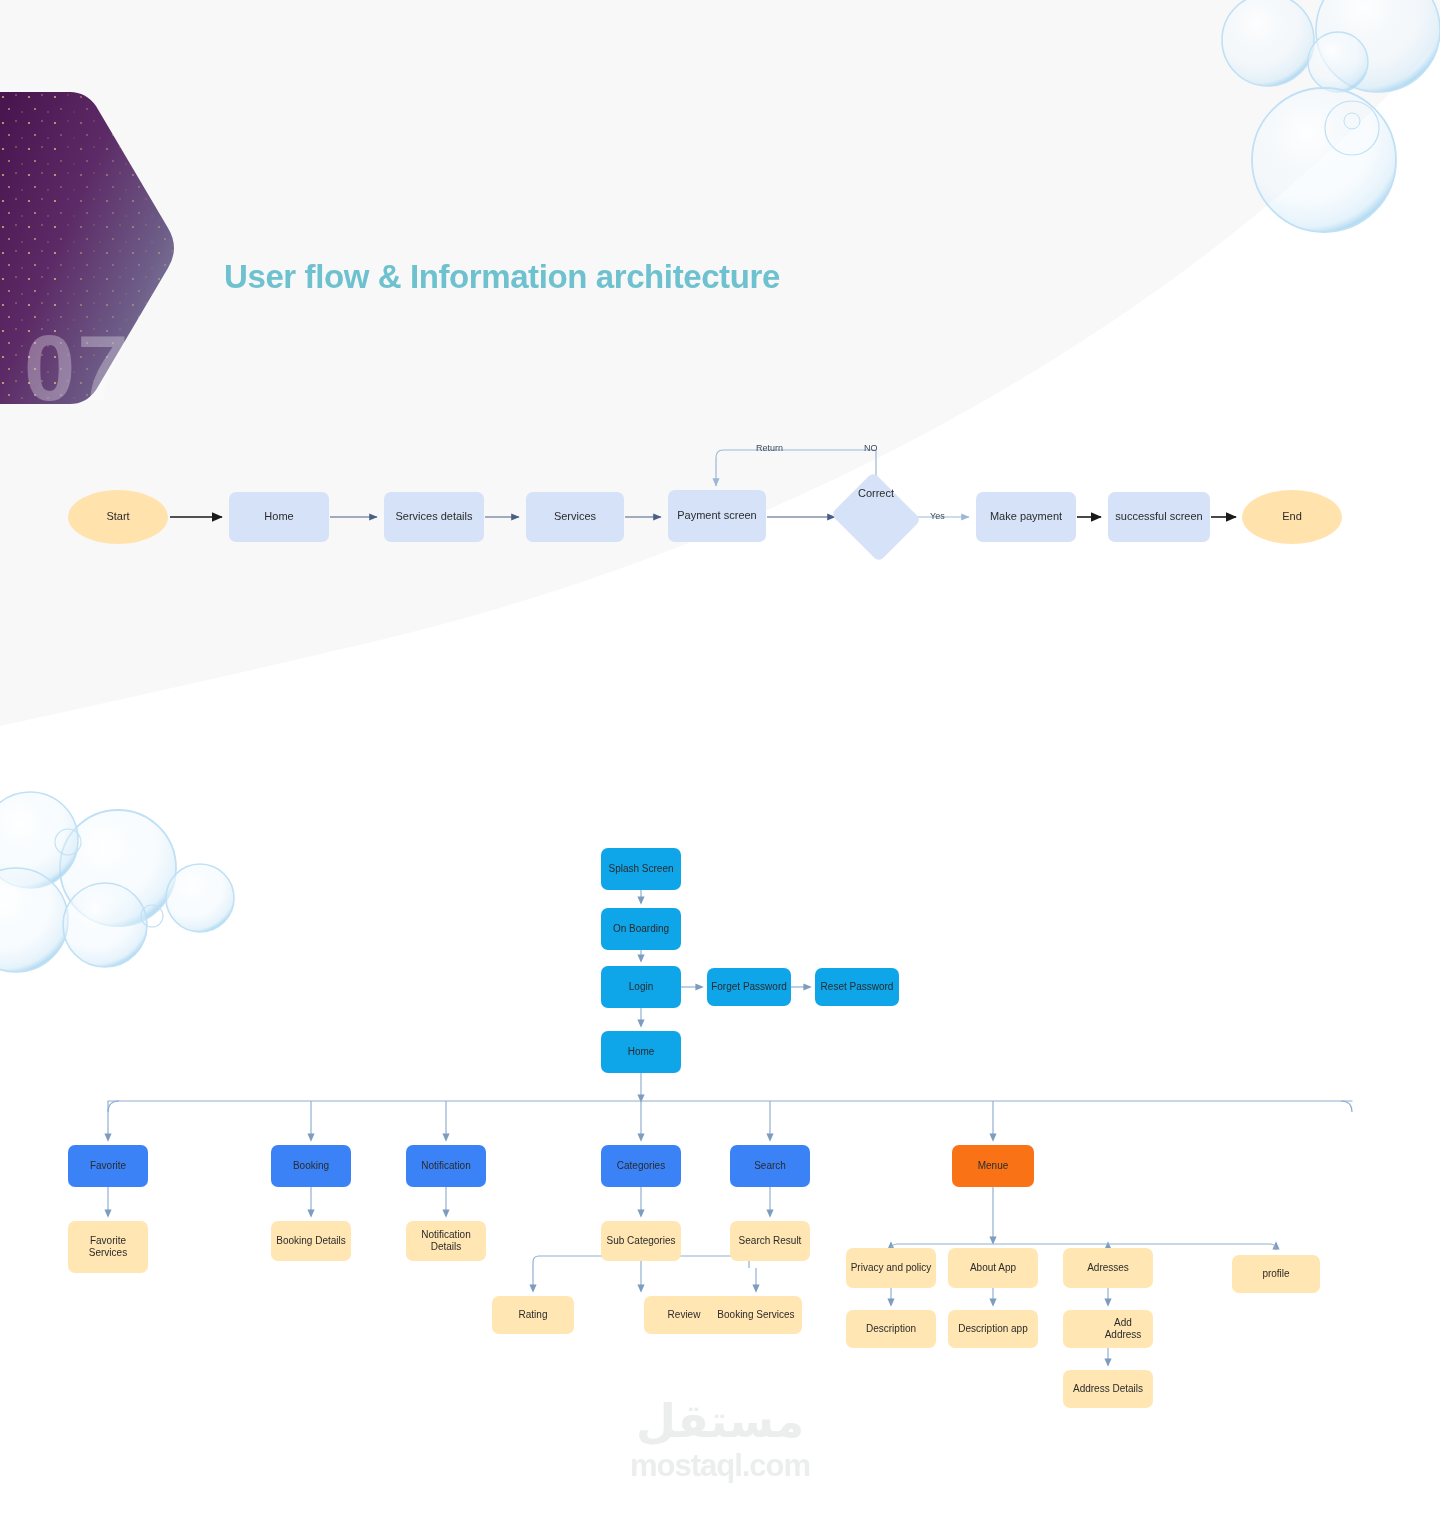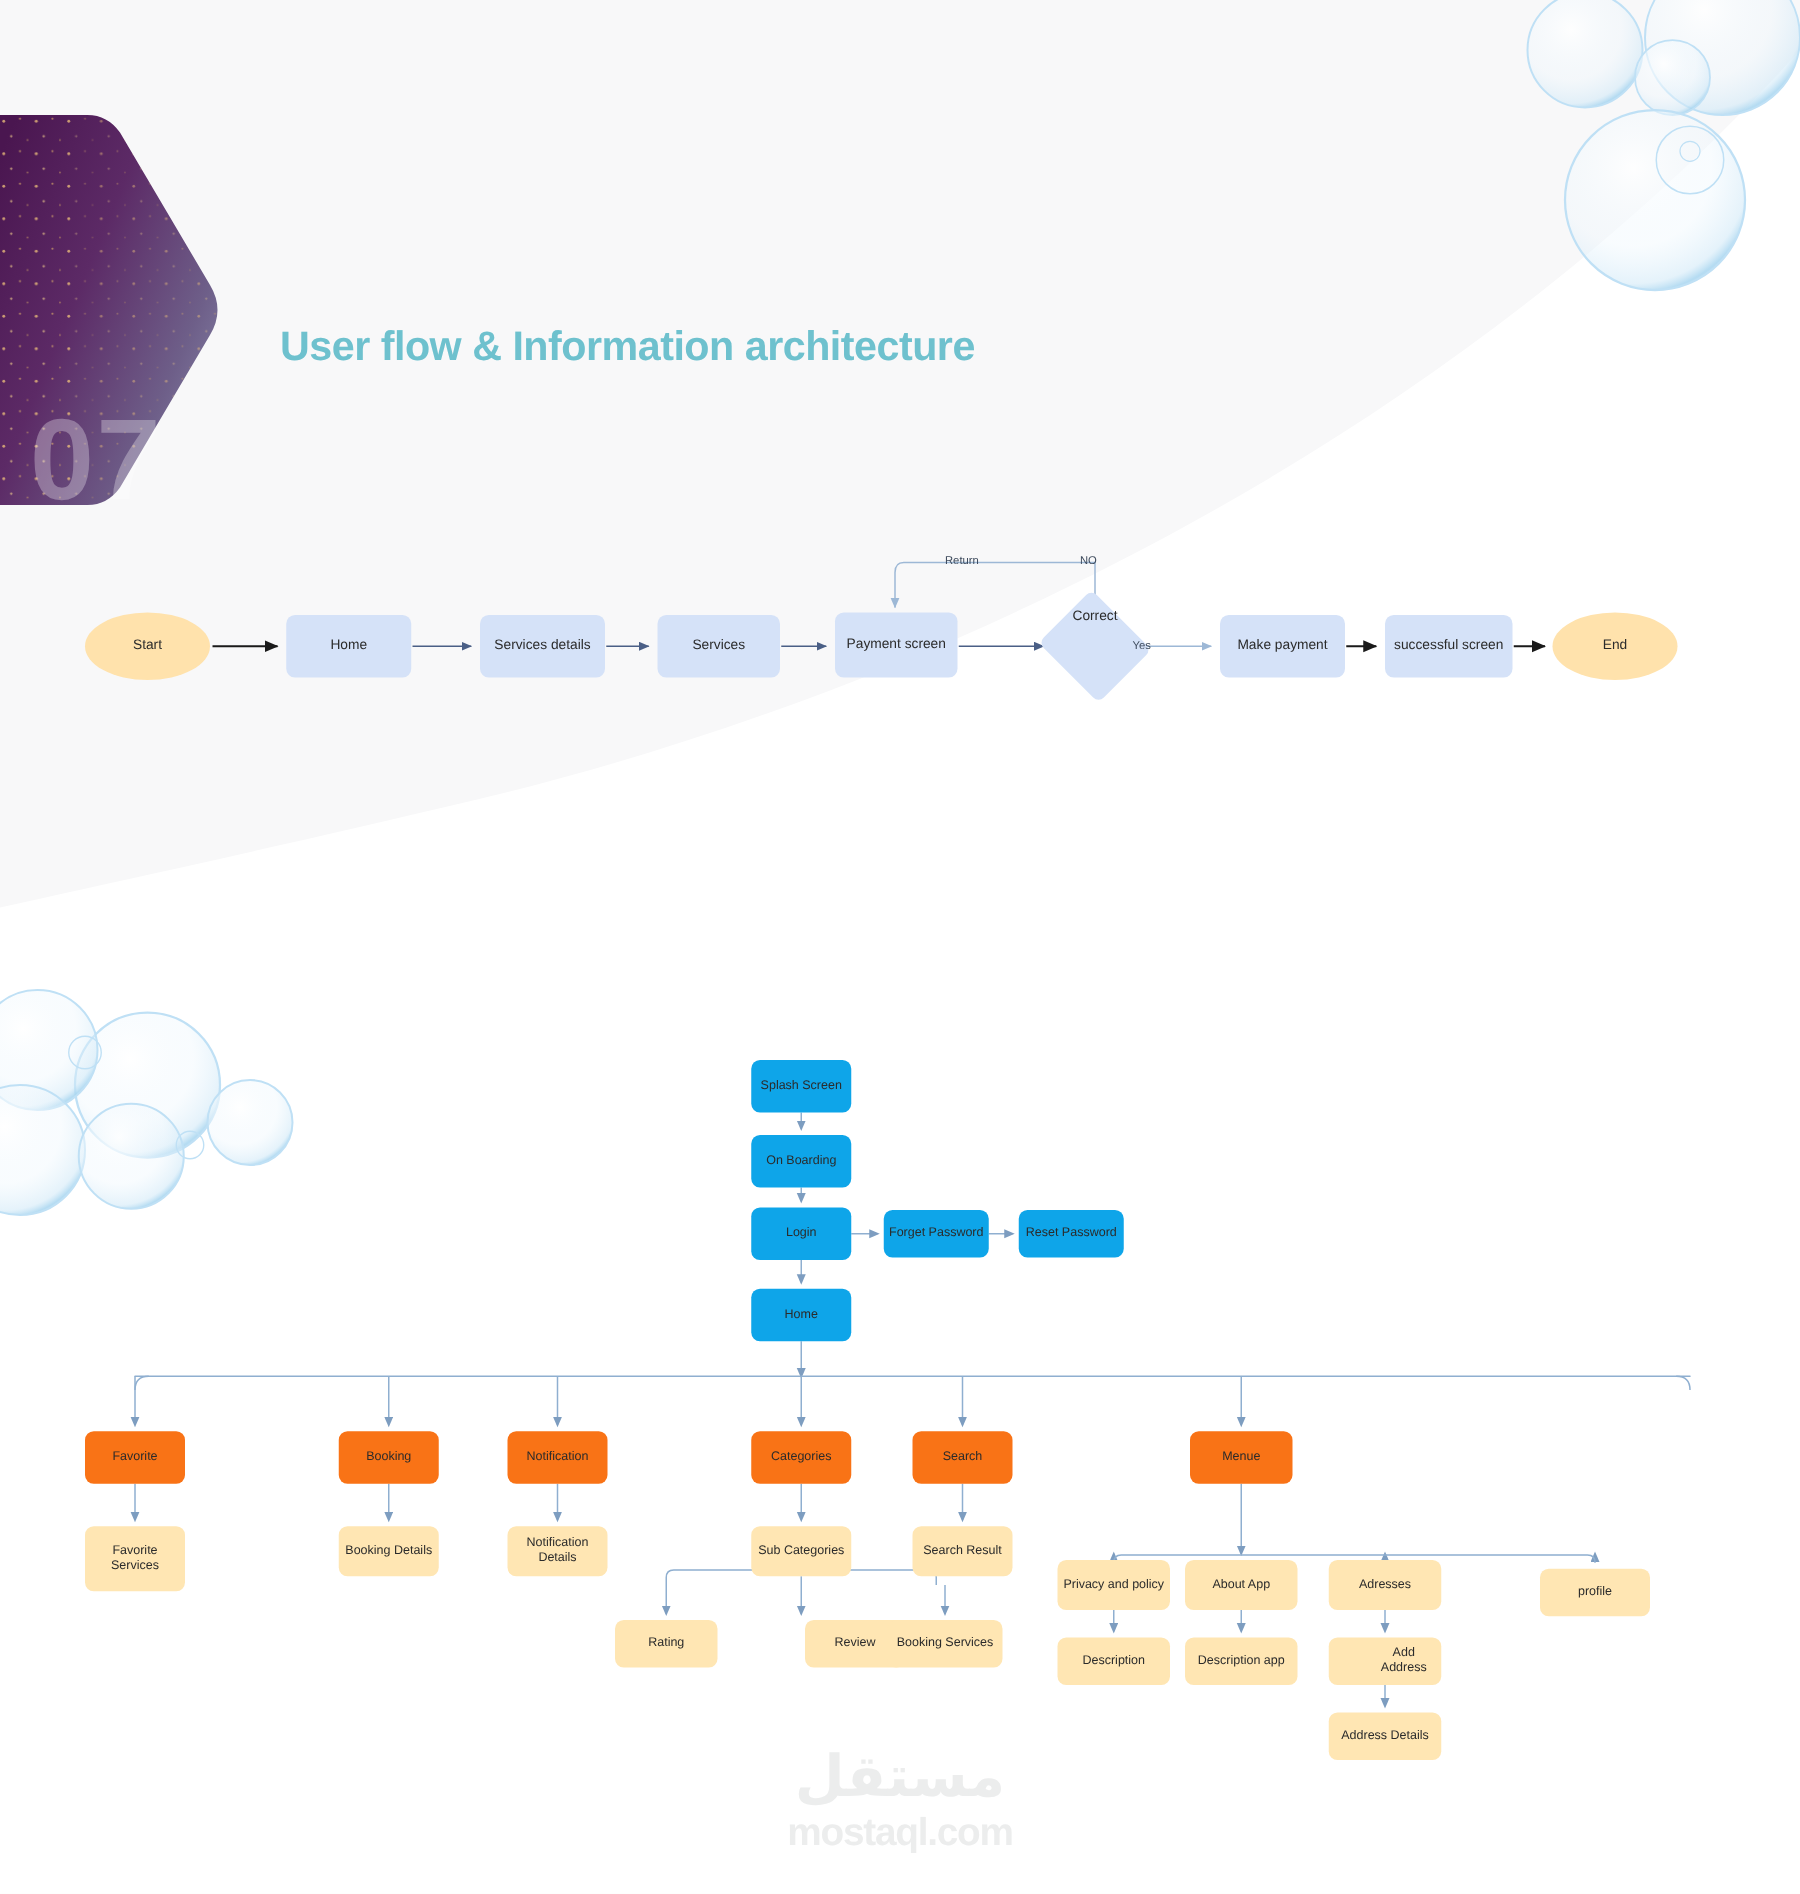--- a/index.html
+++ b/index.html
@@ -195,7 +195,7 @@
 
     <div class="edge-label" style="left:756px;top:443px;">Return</div>
     <div class="edge-label" style="left:864px;top:443px;">NO</div>
-    <div class="edge-label" style="left:906px;top:511px;">Yes</div>
+    <div class="edge-label" style="left:930px;top:511px;">Yes</div>
   </div>
 
   <div class="ia">

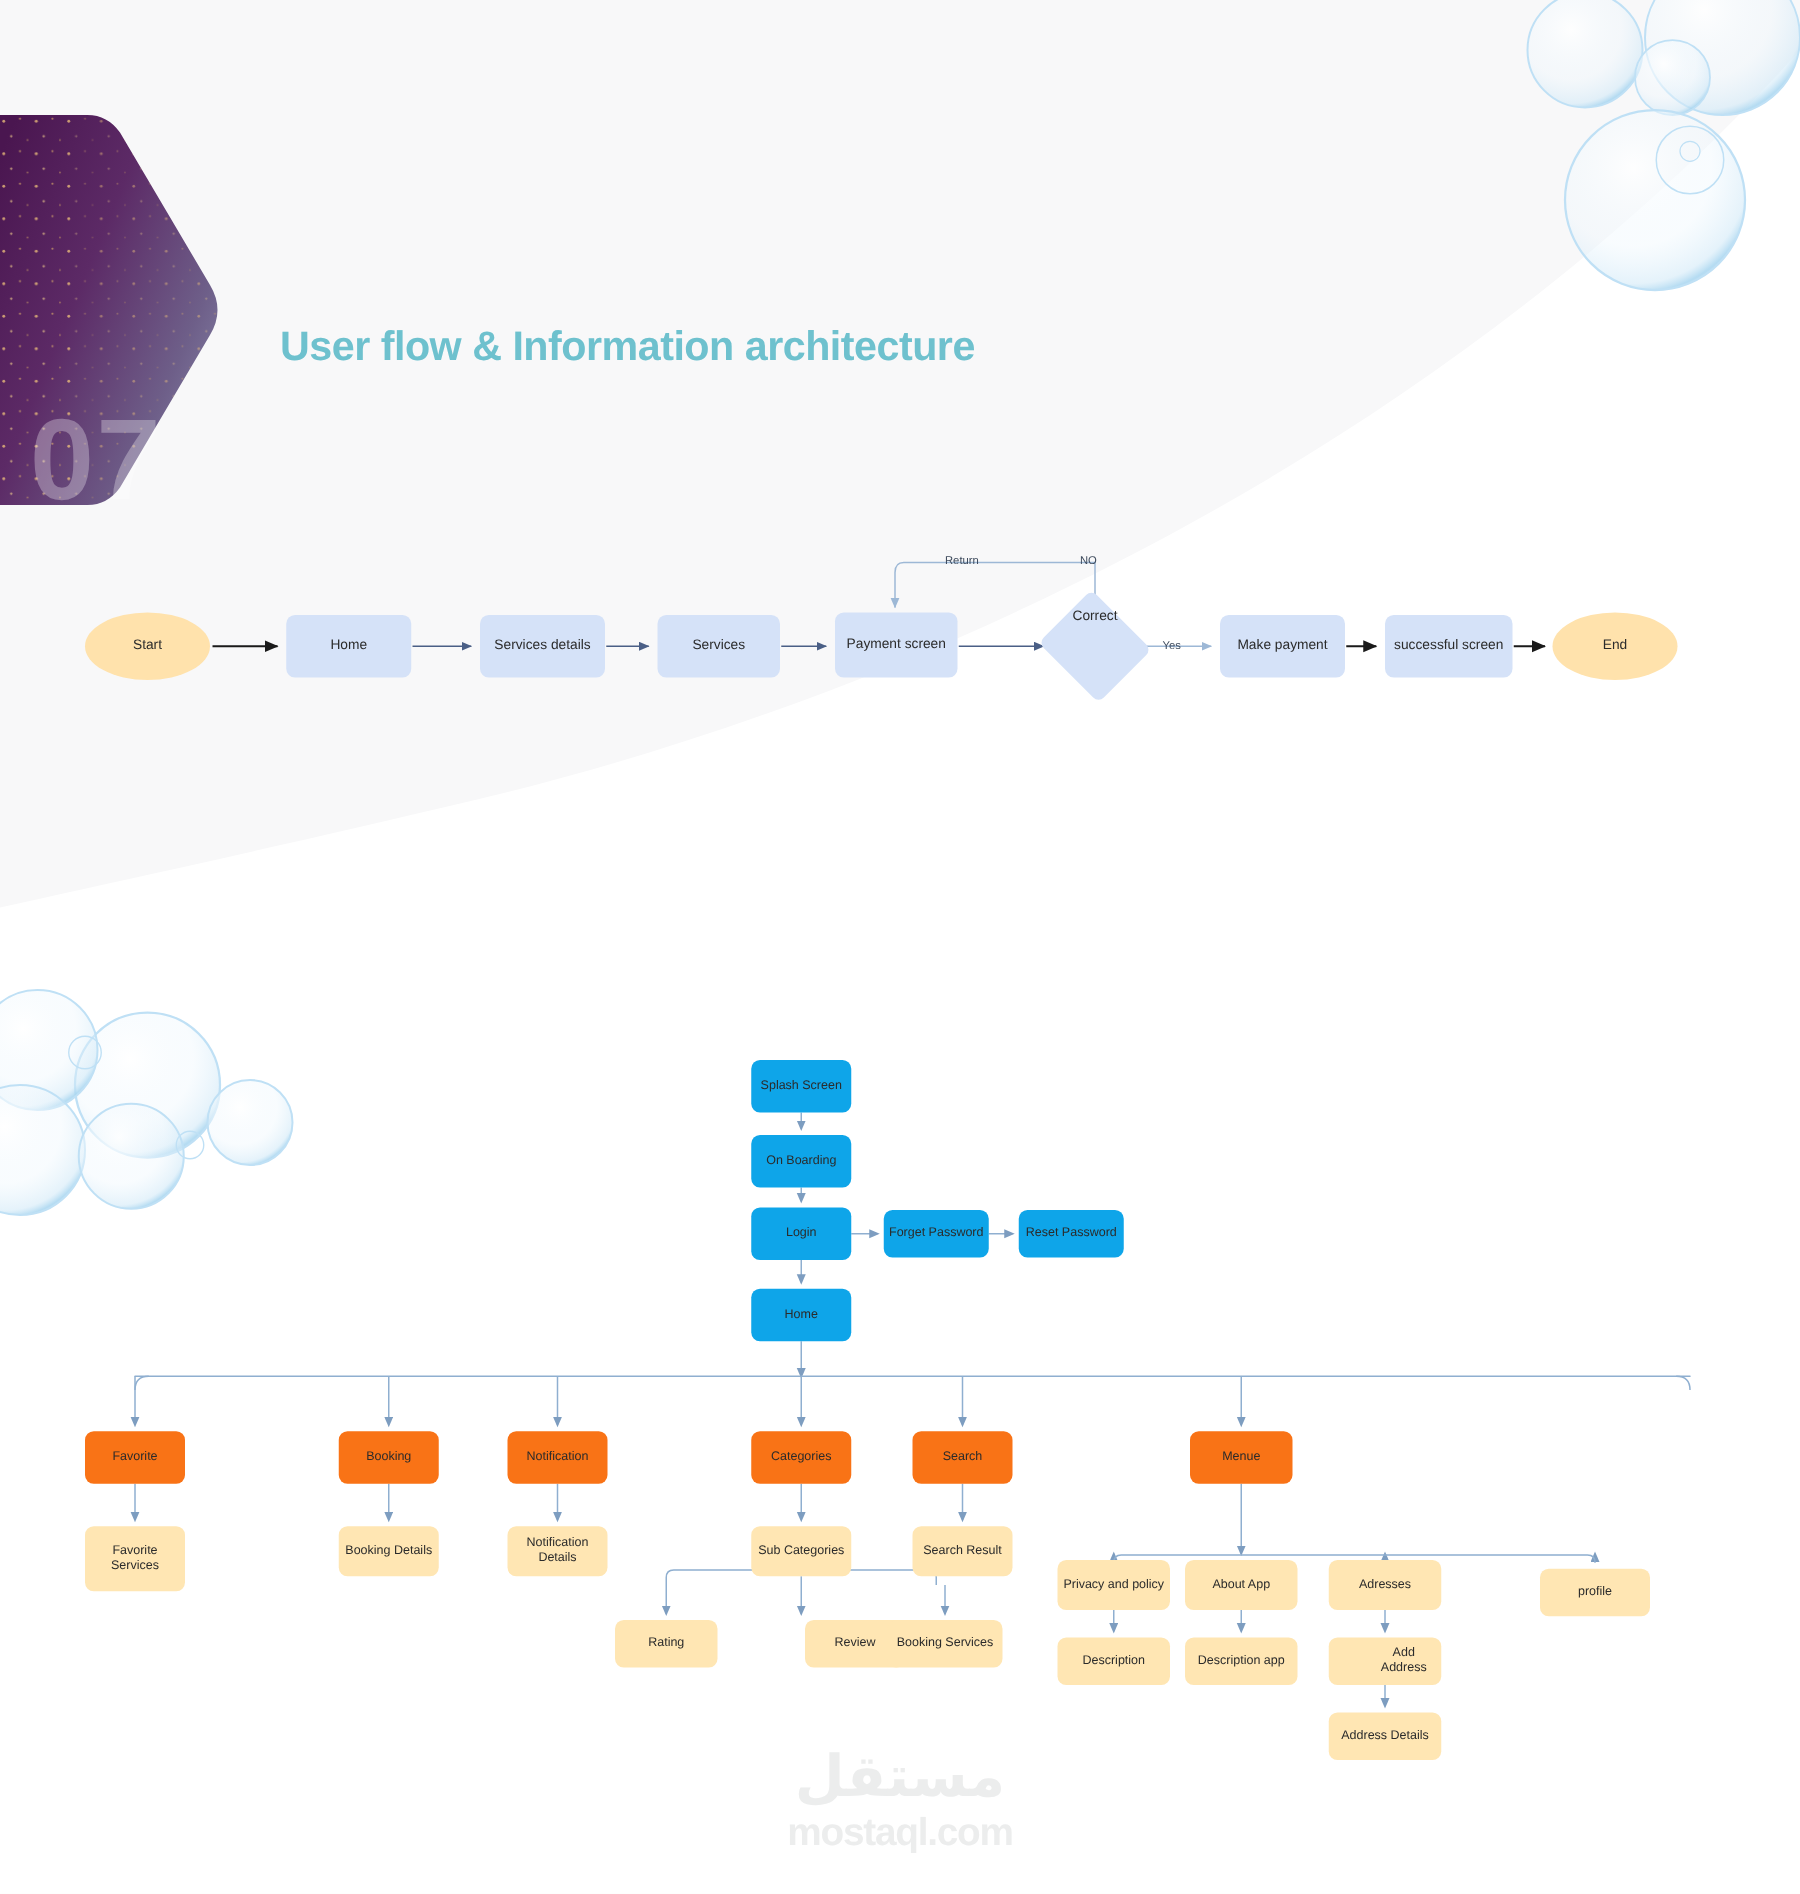--- a/index.html
+++ b/index.html
@@ -41,7 +41,7 @@
   }
   .n-blue{background:#d5e2f8;}
   .n-blue2{background:#0ea5e9;}
-  .n-green{background:#f97316;}
+  .n-green{background:#3b82f6;}
   .n-greenlite{background:#f97316;}
   .n-orange{background:#ffe6b3;}
   .n-ellipse{background:#ffe2ac;border-radius:50%;}

